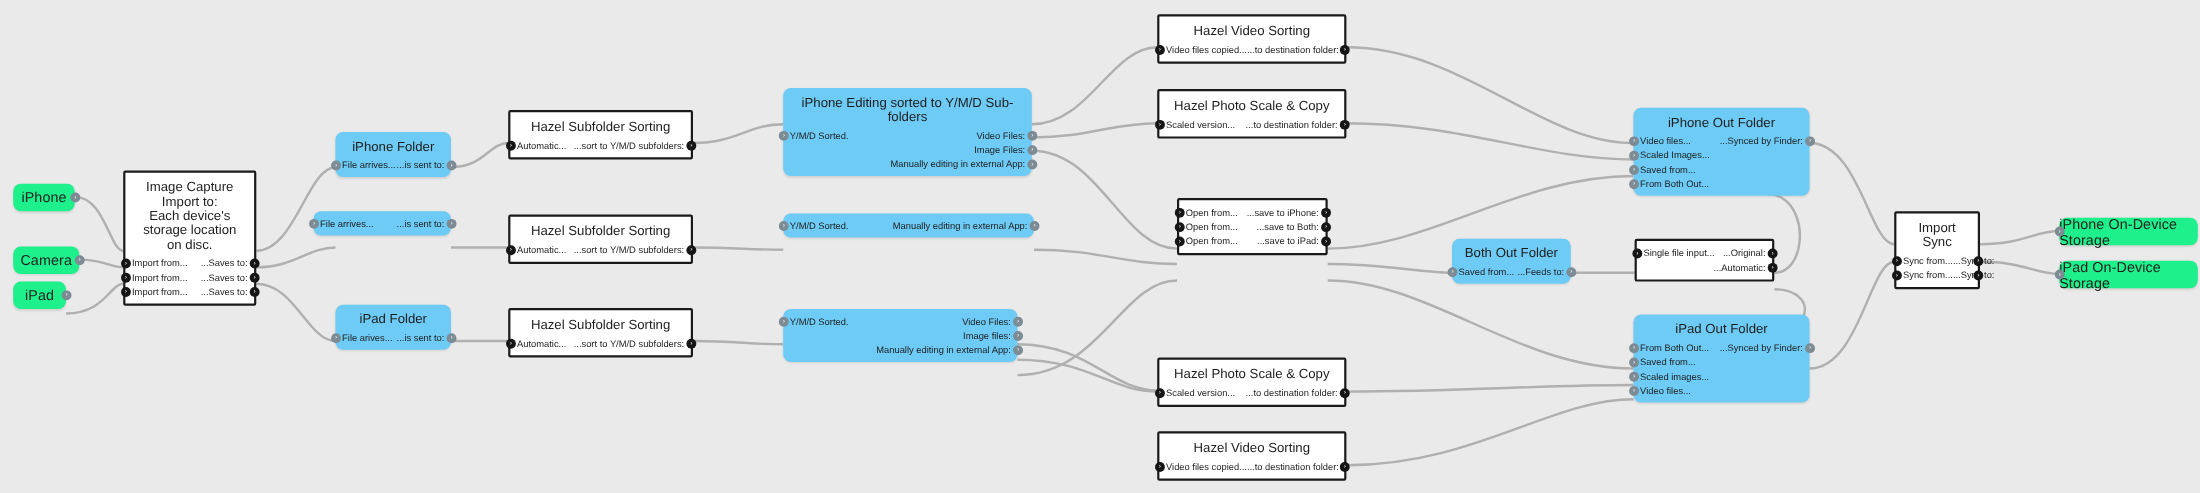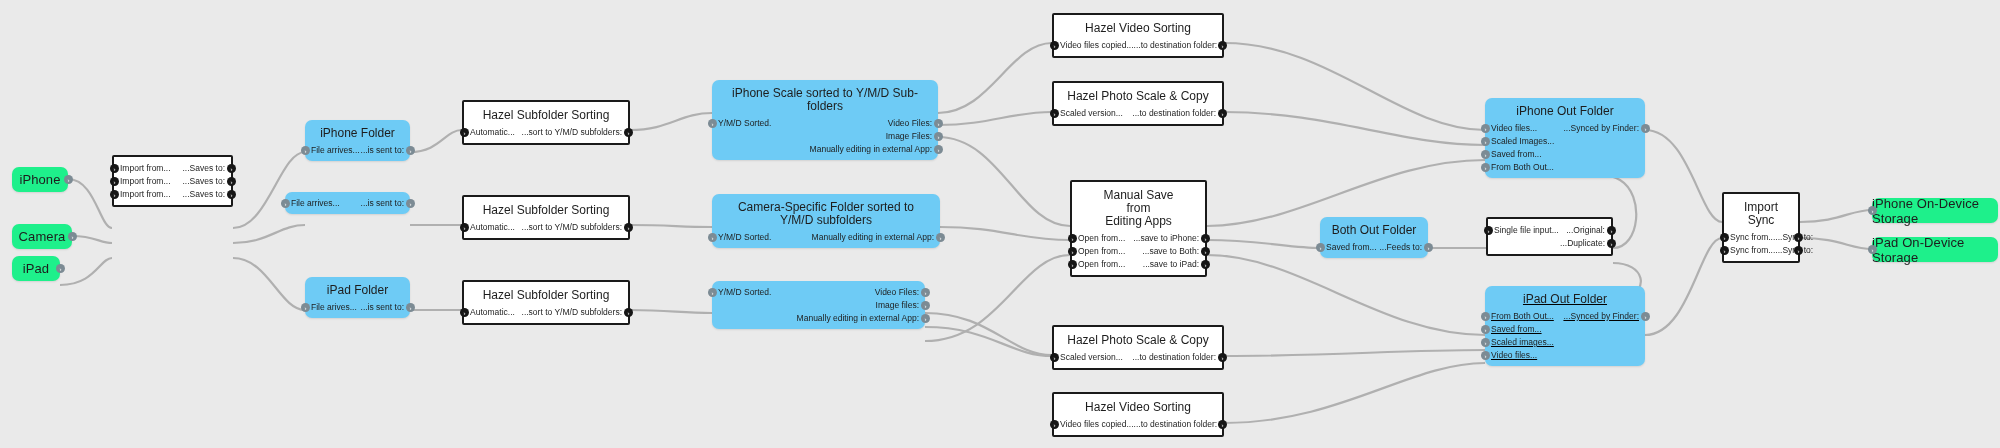--- a/index.html
+++ b/index.html
@@ -253,7 +253,7 @@
   </div>
 
   <div class="node blue" style="left:712px;top:80px;width:226px;">
-    <div class="title">iPhone Scale sorted to Y/M/D Sub-folders</div>
+    <div class="title">iPhone Editing sorted to Y/M/D Sub-folders</div>
     <div class="row">
       <span class="port in grey" style="top:2px;">
           <span>›</span>

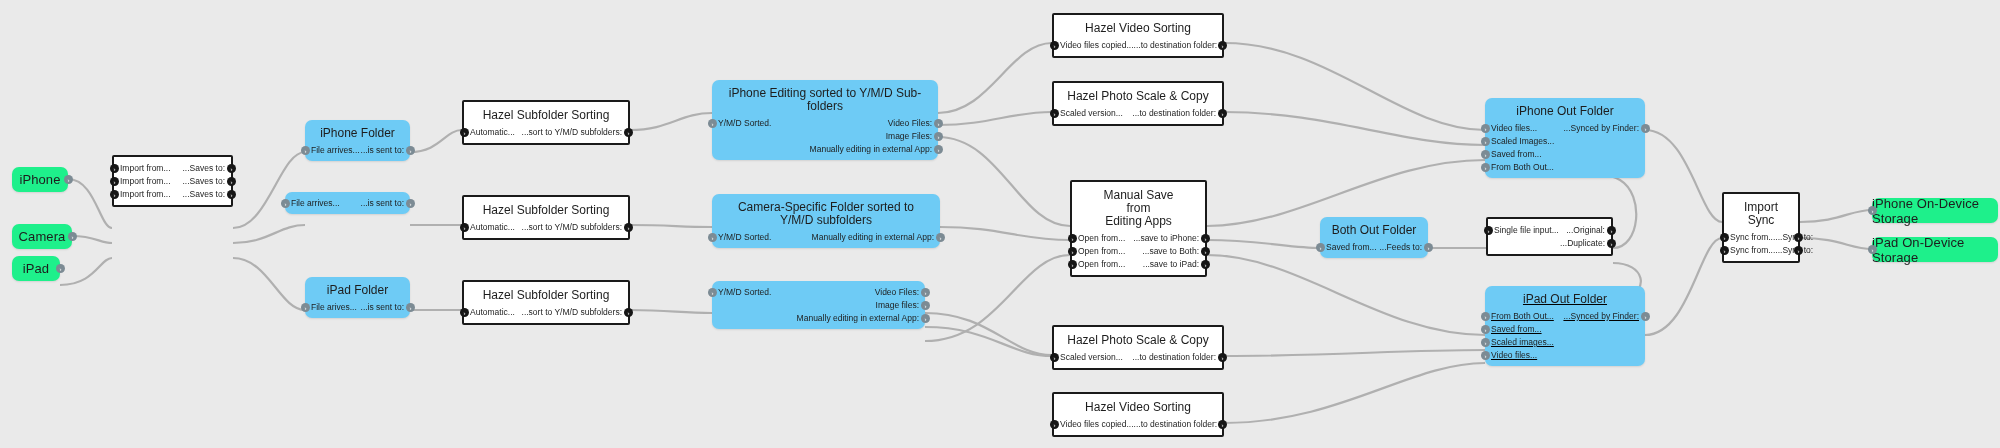--- a/index.html
+++ b/index.html
@@ -137,6 +137,11 @@
   </div>
 
   <div class="node white" style="left:112px;top:155px;width:121px;">
+    <div class="title">Image Capture
+Import to:
+Each device's
+storage location
+on disc.</div>
     <div class="row">
       <span class="port in dark" style="top:2px;">
           <span>›</span>

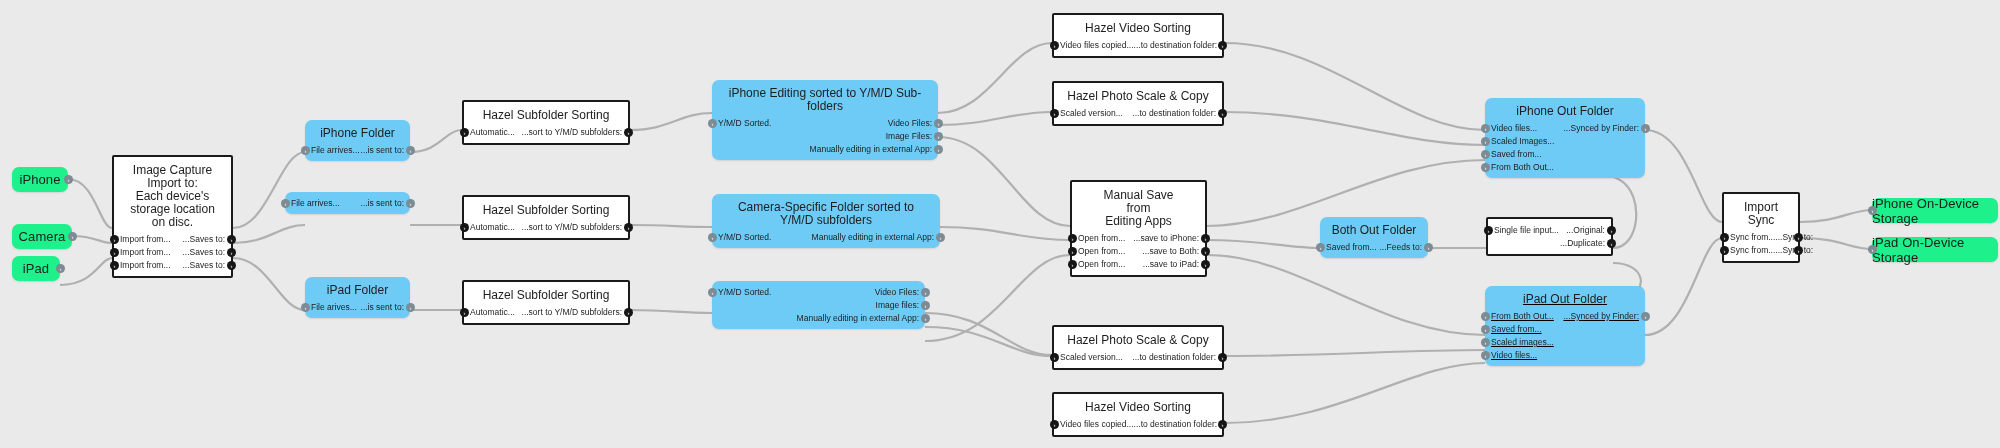--- a/index.html
+++ b/index.html
@@ -355,9 +355,6 @@
   </div>
 
   <div class="node white" style="left:1070px;top:180px;width:137px;">
-    <div class="title">Manual Save
-from
-Editing Apps</div>
     <div class="row">
       <span class="port in dark" style="top:2px;">
           <span>›</span>

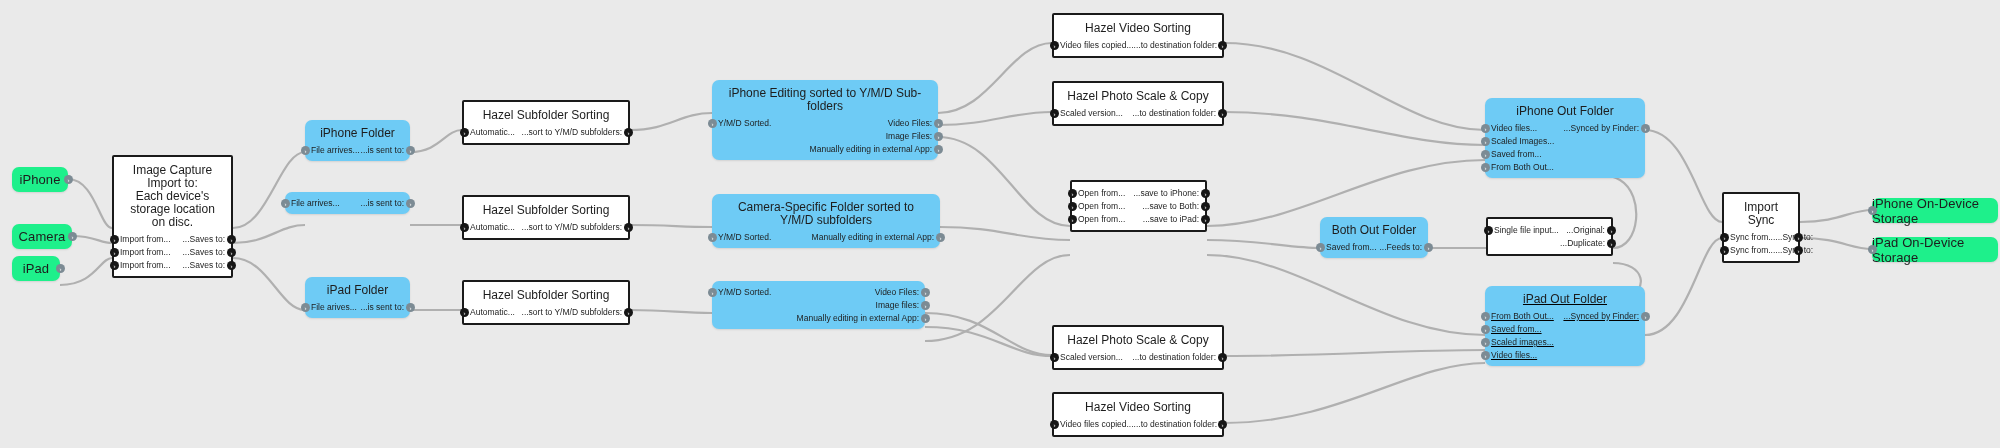--- a/index.html
+++ b/index.html
@@ -286,7 +286,6 @@
   </div>
 
   <div class="node blue" style="left:712px;top:194px;width:228px;">
-    <div class="title">Camera-Specific Folder sorted to Y/M/D subfolders</div>
     <div class="row">
       <span class="port in grey" style="top:2px;">
           <span>›</span>

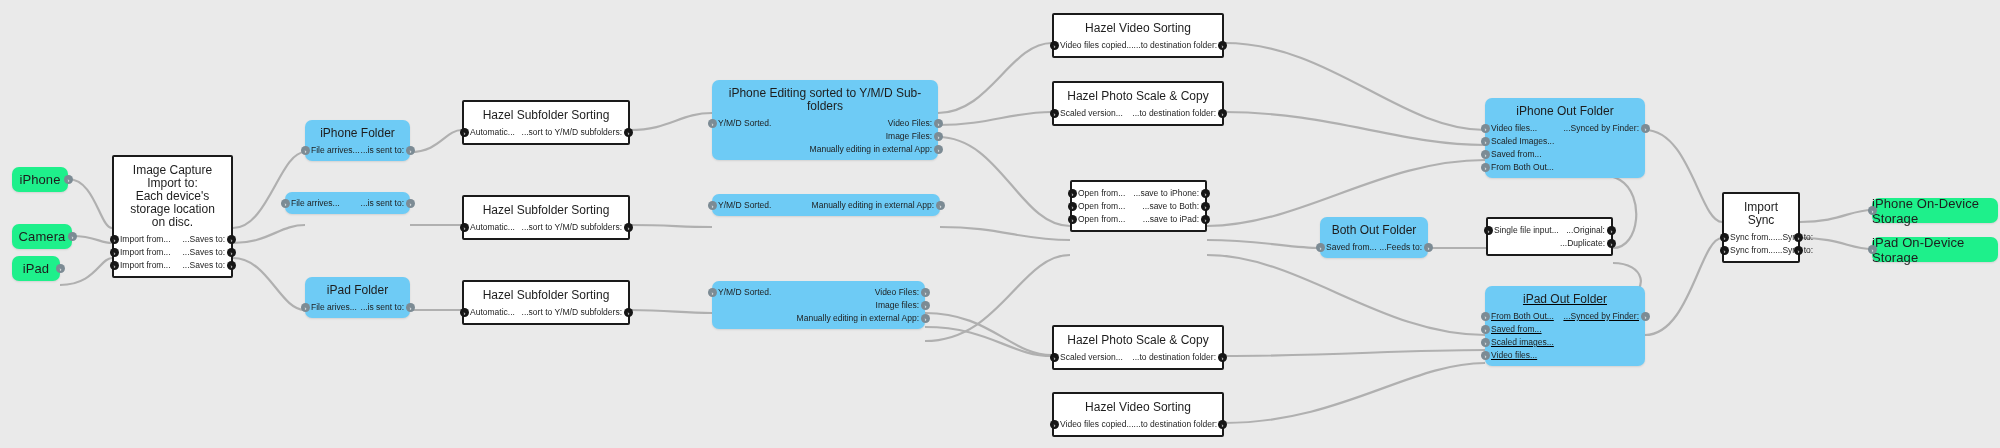--- a/index.html
+++ b/index.html
@@ -413,7 +413,7 @@
     </div>
     <div class="row">
       <span class="inlbl"></span>
-      <span class="outlbl">...Duplicate:</span>
+      <span class="outlbl">...Automatic:</span>
       <span class="port out dark" style="top:2px;">
           <span>›</span>
         </span>

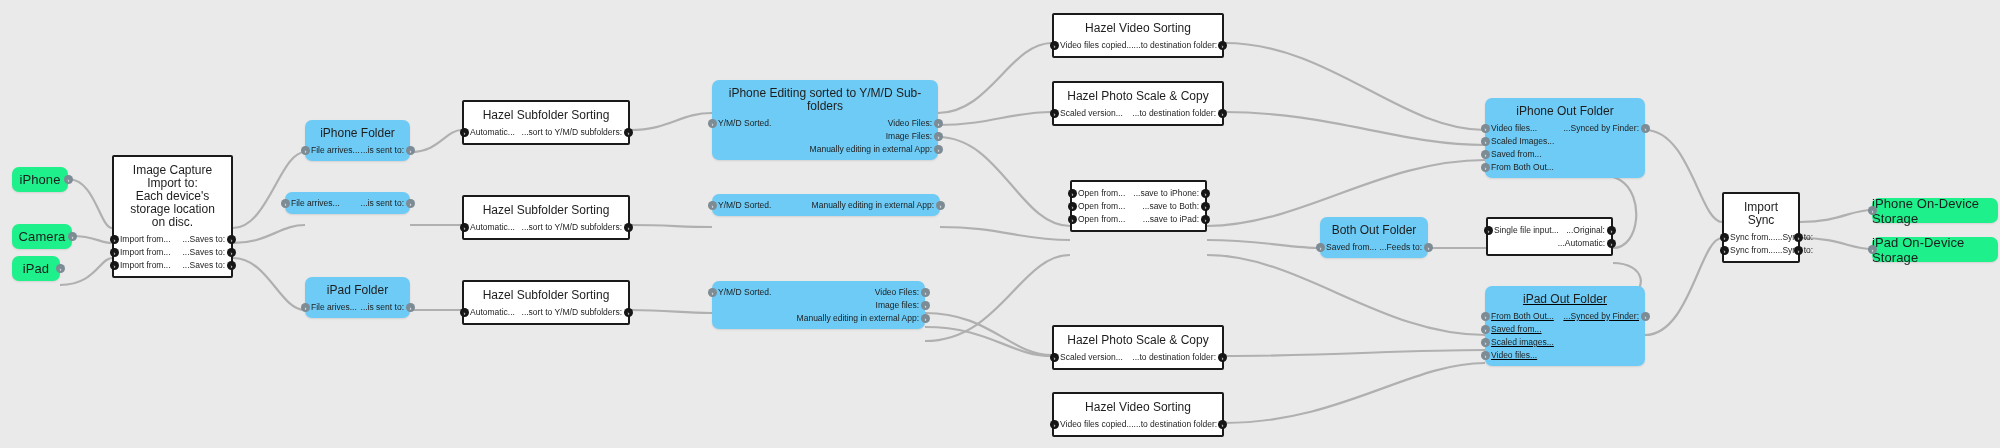--- a/index.html
+++ b/index.html
@@ -452,7 +452,7 @@
     </div>
   </div>
 
-  <div class="node blue" style="left:1485px;top:286px;width:160px;text-decoration:underline;">
+  <div class="node blue" style="left:1485px;top:286px;width:160px;">
     <div class="title">iPad Out Folder</div>
     <div class="row">
       <span class="port in grey" style="top:2px;">

